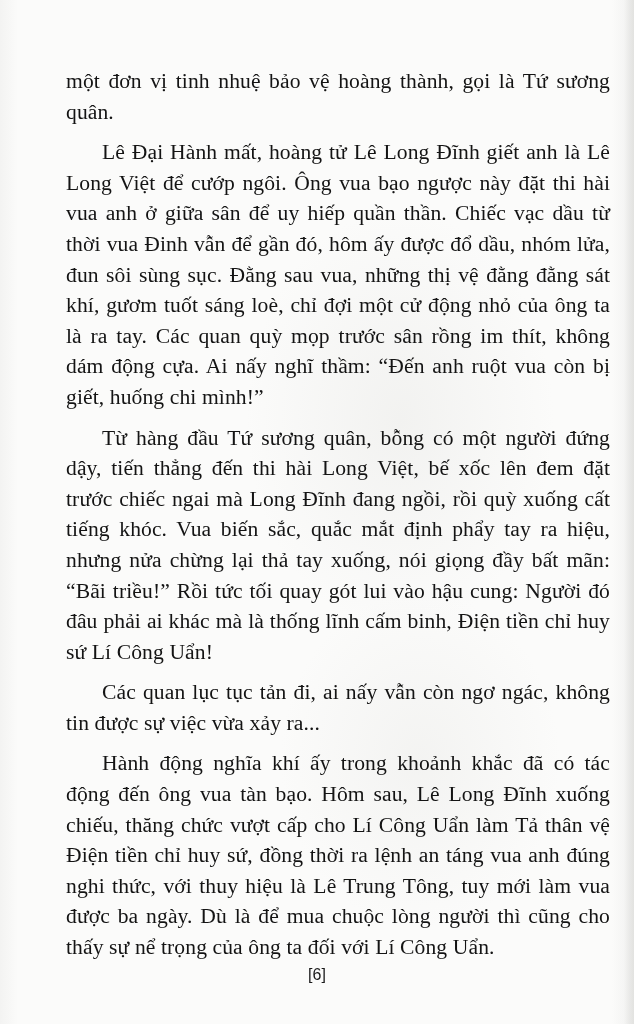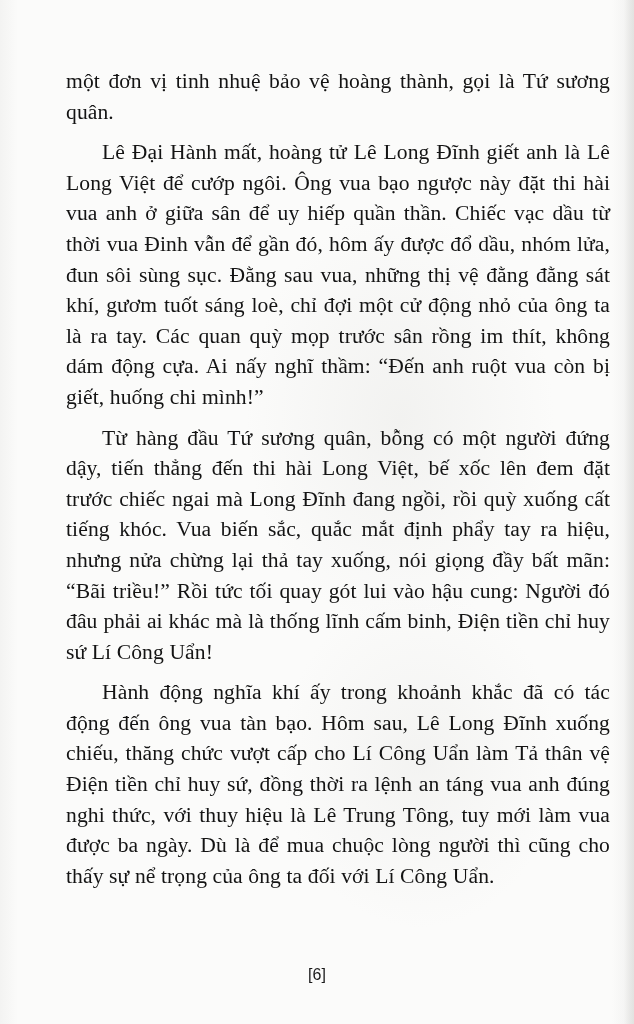--- a/index.html
+++ b/index.html
@@ -73,6 +73,7 @@
     <p class="para">một đơn vị tinh nhuệ bảo vệ hoàng thành, gọi là Tứ sương quân.</p>
     <p class="para indent">Lê Đại Hành mất, hoàng tử Lê Long Đĩnh giết anh là Lê Long Việt để cướp ngôi. Ông vua bạo ngược này đặt thi hài vua anh ở giữa sân để uy hiếp quần thần. Chiếc vạc dầu từ thời vua Đinh vẫn để gần đó, hôm ấy được đổ dầu, nhóm lửa, đun sôi sùng sục. Đằng sau vua, những thị vệ đằng đằng sát khí, gươm tuốt sáng loè, chỉ đợi một cử động nhỏ của ông ta là ra tay. Các quan quỳ mọp trước sân rồng im thít, không dám động cựa. Ai nấy nghĩ thầm: “Đến anh ruột vua còn bị giết, huống chi mình!”</p>
     <p class="para indent">Từ hàng đầu Tứ sương quân, bỗng có một người đứng dậy, tiến thẳng đến thi hài Long Việt, bế xốc lên đem đặt trước chiếc ngai mà Long Đĩnh đang ngồi, rồi quỳ xuống cất tiếng khóc. Vua biến sắc, quắc mắt định phẩy tay ra hiệu, nhưng nửa chừng lại thả tay xuống, nói giọng đầy bất mãn: “Bãi triều!” Rồi tức tối quay gót lui vào hậu cung: Người đó đâu phải ai khác mà là thống lĩnh cấm binh, Điện tiền chỉ huy sứ Lí Công Uẩn!</p>
+    <p class="para indent">Các quan lục tục tản đi, ai nấy vẫn còn ngơ ngác, không tin được sự việc vừa xảy ra...</p>
     <p class="para indent">Hành động nghĩa khí ấy trong khoảnh khắc đã có tác động đến ông vua tàn bạo. Hôm sau, Lê Long Đĩnh xuống chiếu, thăng chức vượt cấp cho Lí Công Uẩn làm Tả thân vệ Điện tiền chỉ huy sứ, đồng thời ra lệnh an táng vua anh đúng nghi thức, với thuy hiệu là Lê Trung Tông, tuy mới làm vua được ba ngày. Dù là để mua chuộc lòng người thì cũng cho thấy sự nể trọng của ông ta đối với Lí Công Uẩn.</p>
   </div>
 

